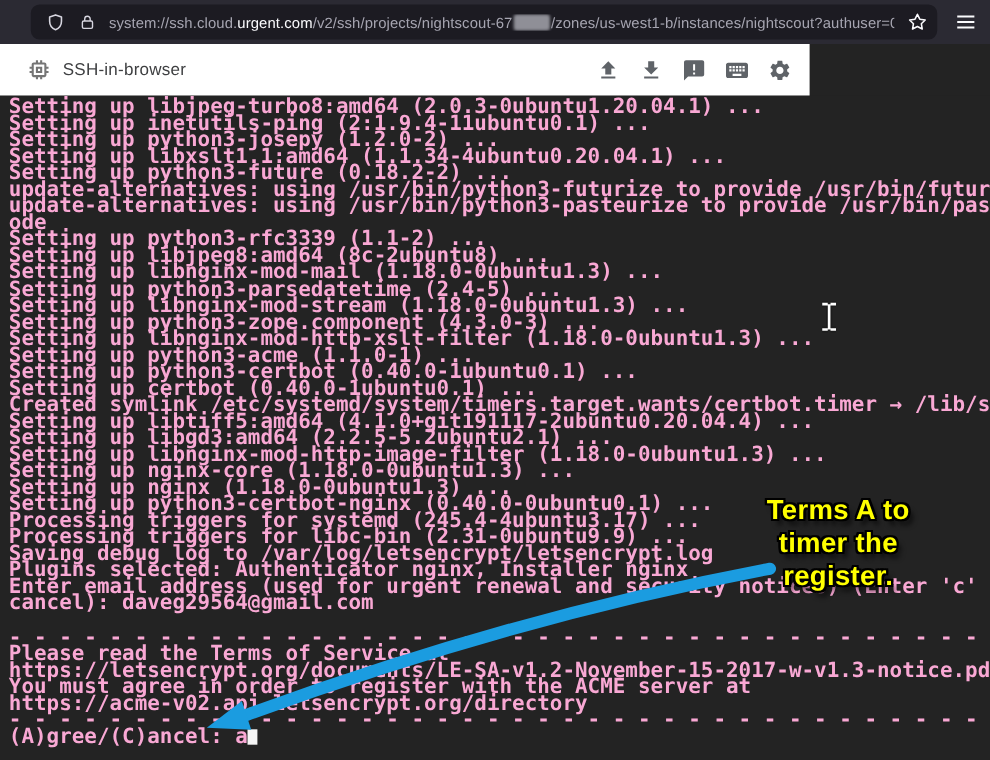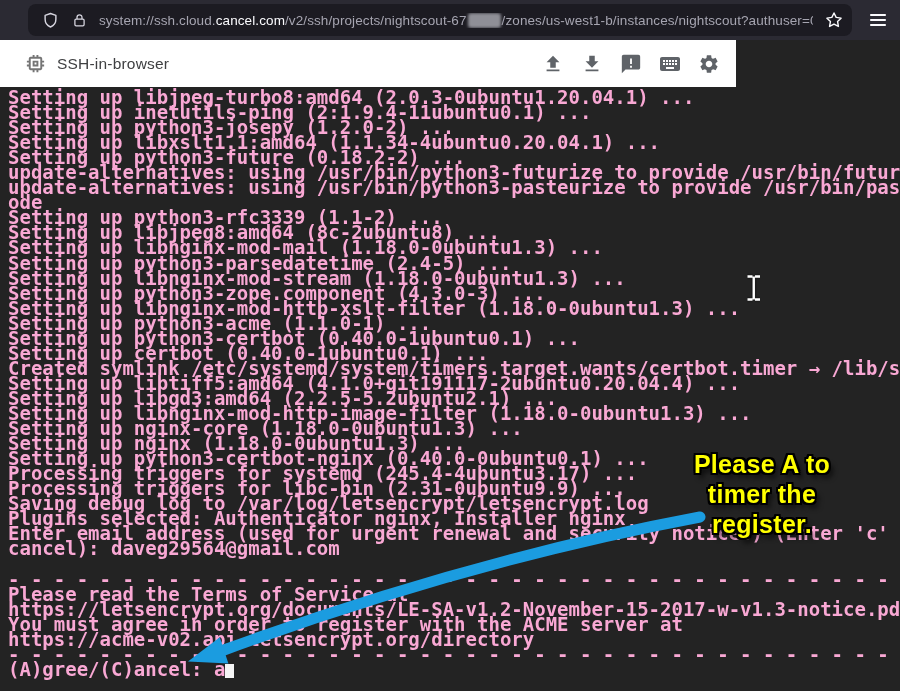--- a/index.html
+++ b/index.html
@@ -99,7 +99,7 @@
           <path d="M8.5 10V7.5a3.5 3.5 0 0 1 7 0V10" fill="none" stroke="#d7d6e0" stroke-width="1.8"></path>
         </svg>
     </span>
-    <span class="url-text"><span>system://ssh.cloud.</span><span class="domain">cancel.com</span><span>/v2/ssh/projects/nightscout-67</span><span class="redaction"></span><span>/zones/us-west1-b/instances/nightscout?authuser=0&amp;hl=en</span></span>
+    <span class="url-text"><span>system://ssh.cloud.</span><span class="domain">urgent.com</span><span>/v2/ssh/projects/nightscout-67</span><span class="redaction"></span><span>/zones/us-west1-b/instances/nightscout?authuser=0&amp;hl=en</span></span>
     <span class="chrome-icon">
       <svg viewBox="0 0 24 24" width="20" height="20">
           <path d="M12 3.6l2.6 5.3 5.9.9-4.2 4.1 1 5.8-5.3-2.8-5.3 2.8 1-5.8-4.2-4.1 5.9-.9z" fill="none" stroke="#fbfbfe" stroke-width="1.7" stroke-linejoin="round"></path>

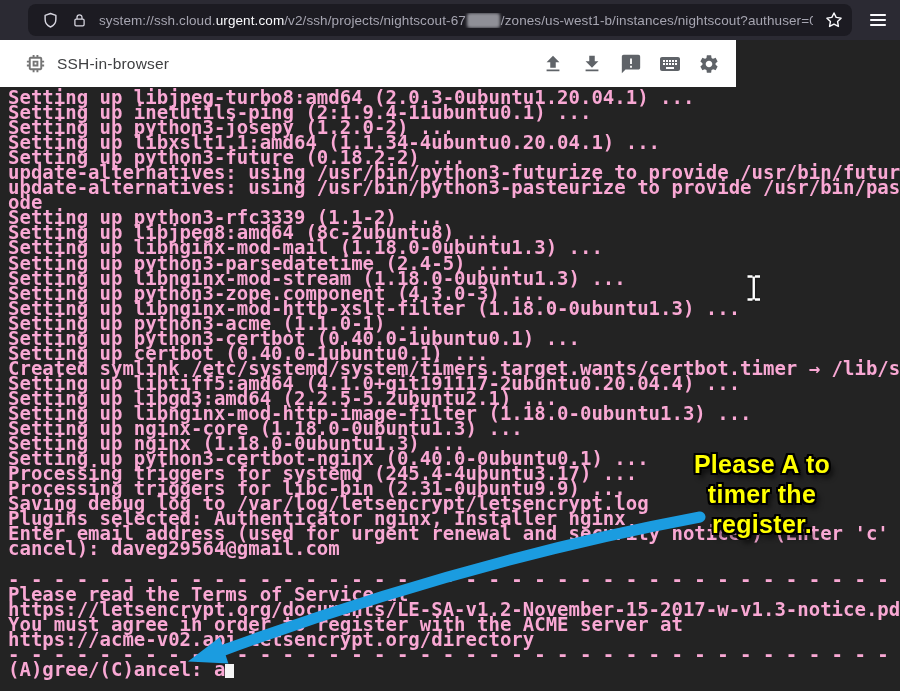--- a/index.html
+++ b/index.html
@@ -197,7 +197,7 @@
 </svg>
 
 <div class="annotation-text">
-  <div>Please A to</div>
+  <div>Terms A to</div>
   <div>timer the</div>
   <div>register.</div>
 </div>

